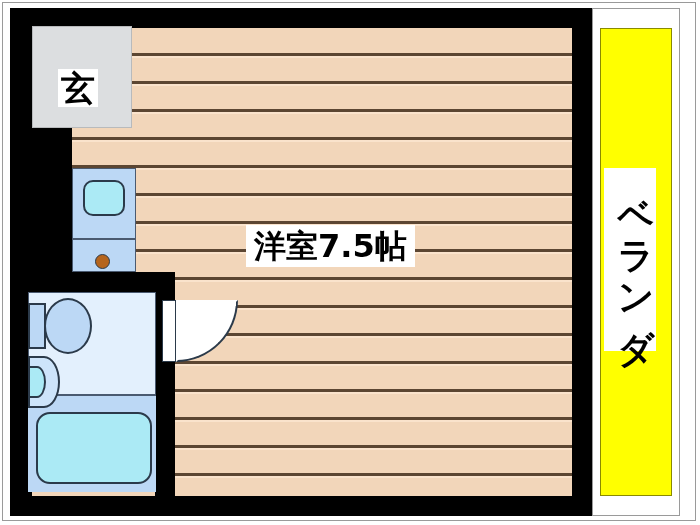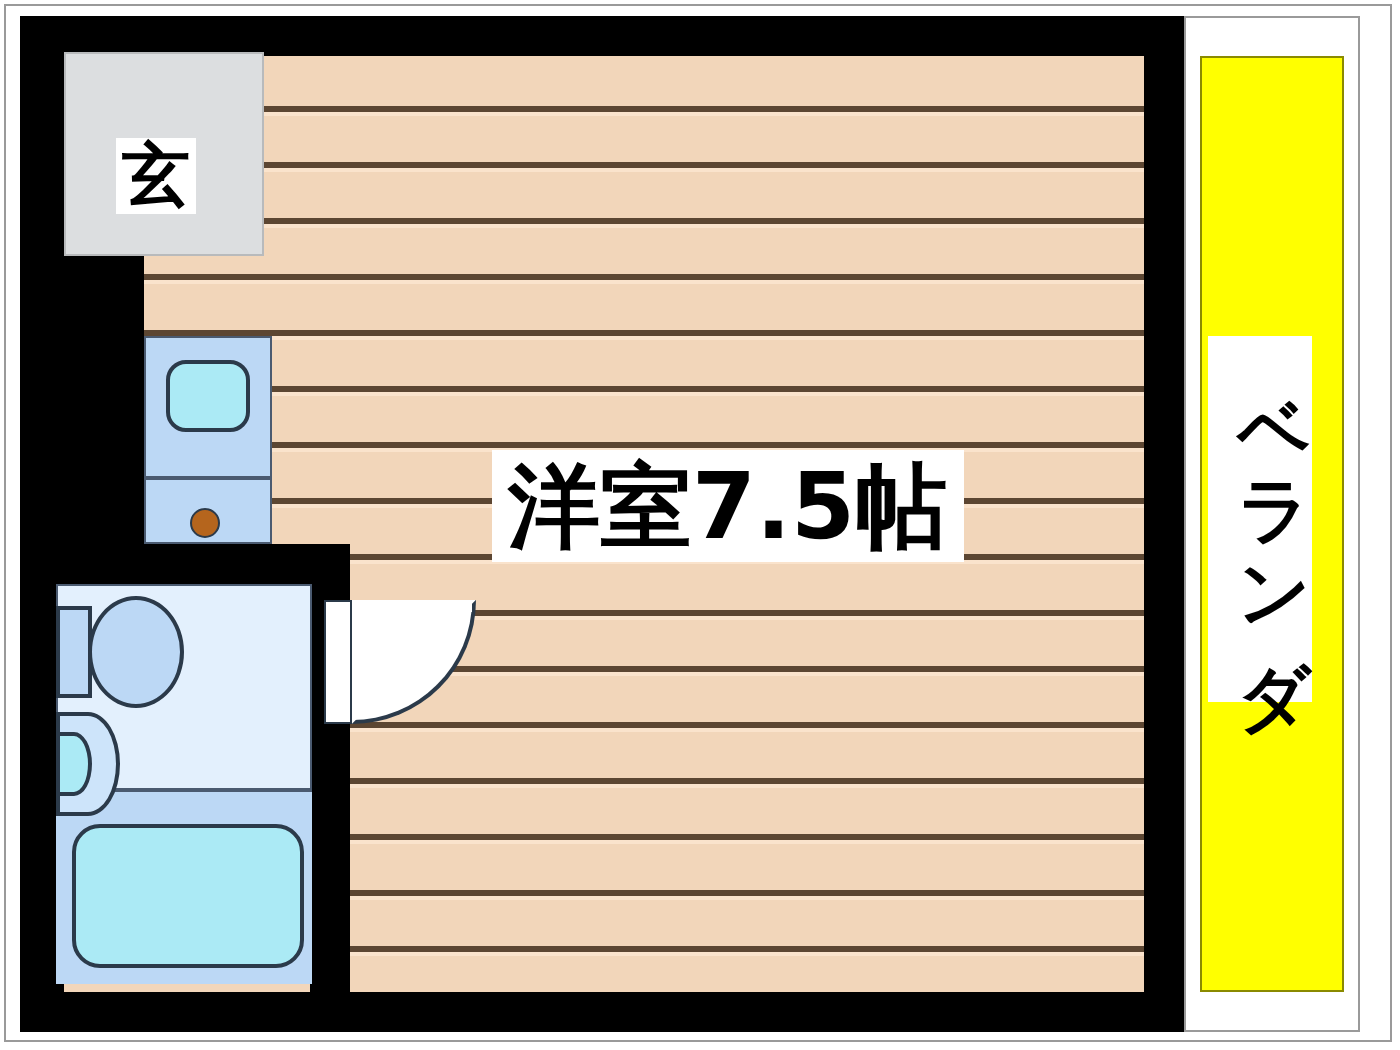--- a/index.html
+++ b/index.html
@@ -189,7 +189,7 @@
     padding: 2px 3px;
   }
   .label-room {
-    font-size: 46px;
+    font-size: 32px;
     padding: 5px 8px;
     letter-spacing: 0px;
   }

